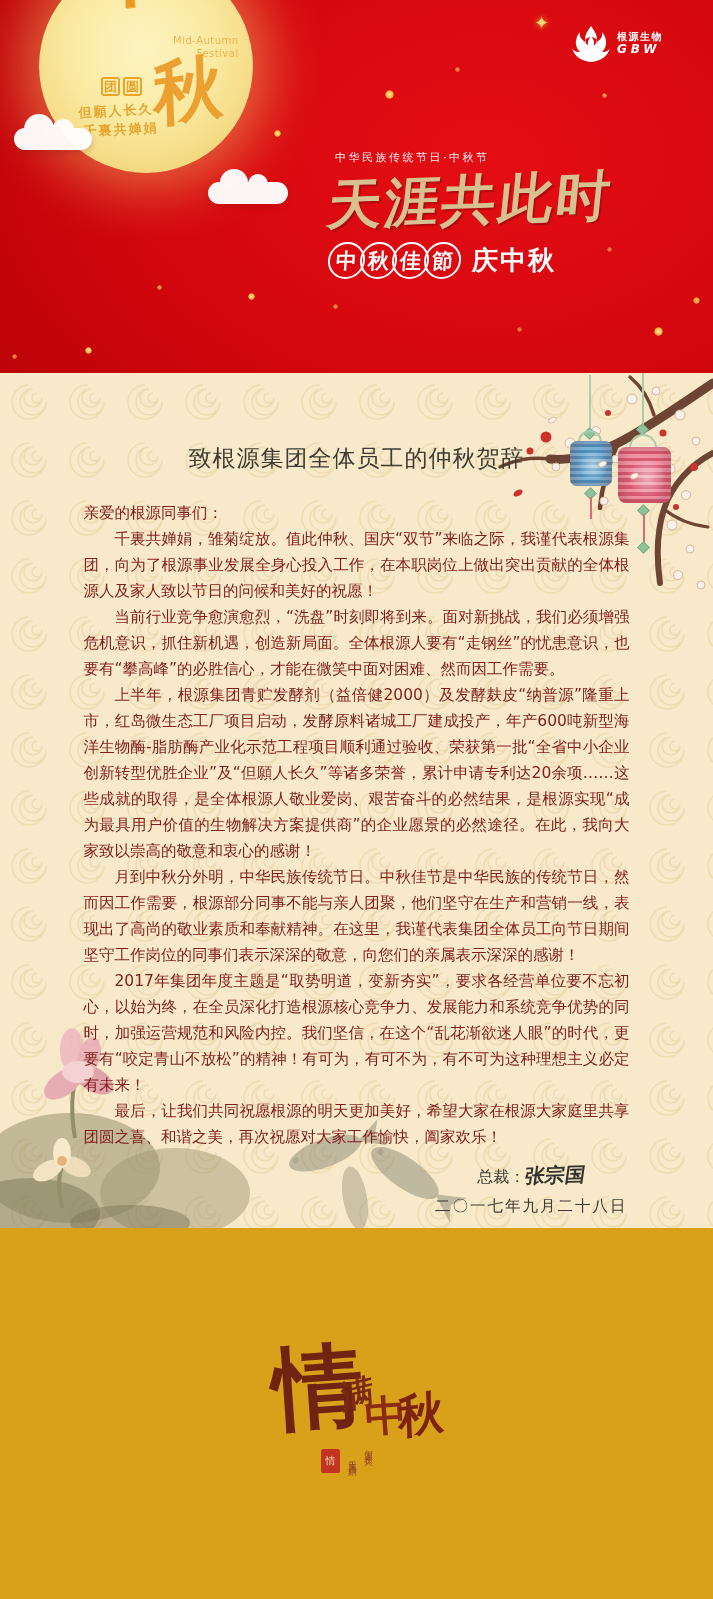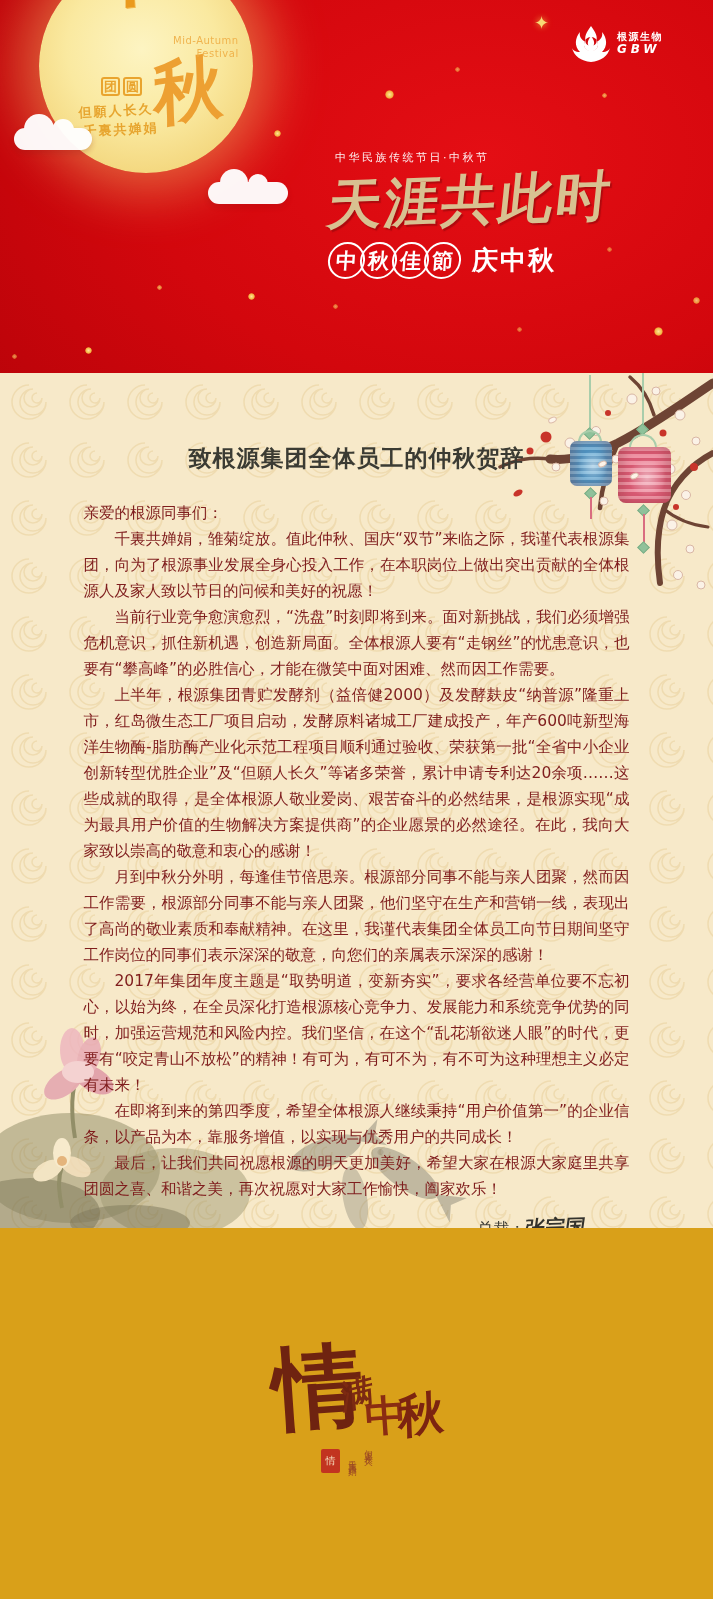--- a/index.html
+++ b/index.html
@@ -89,7 +89,7 @@
     border-radius:50%; transform:rotate(-25deg); }
 
   .letter-content { position:relative; padding-top:70px; }
-  .letter-title { text-align:center; font-size:23px; font-weight:bold; color:#3b3b33; letter-spacing:1px; }
+  .letter-title { text-align:center; font-size:23px; font-weight:normal; color:#3b3b33; letter-spacing:1px; }
   .letter-body { width:546px; margin:26px auto 0; font-size:15.5px; line-height:26px; color:#7f1d1d;
     text-align:justify; }
   .letter-body p { text-indent:2em; }

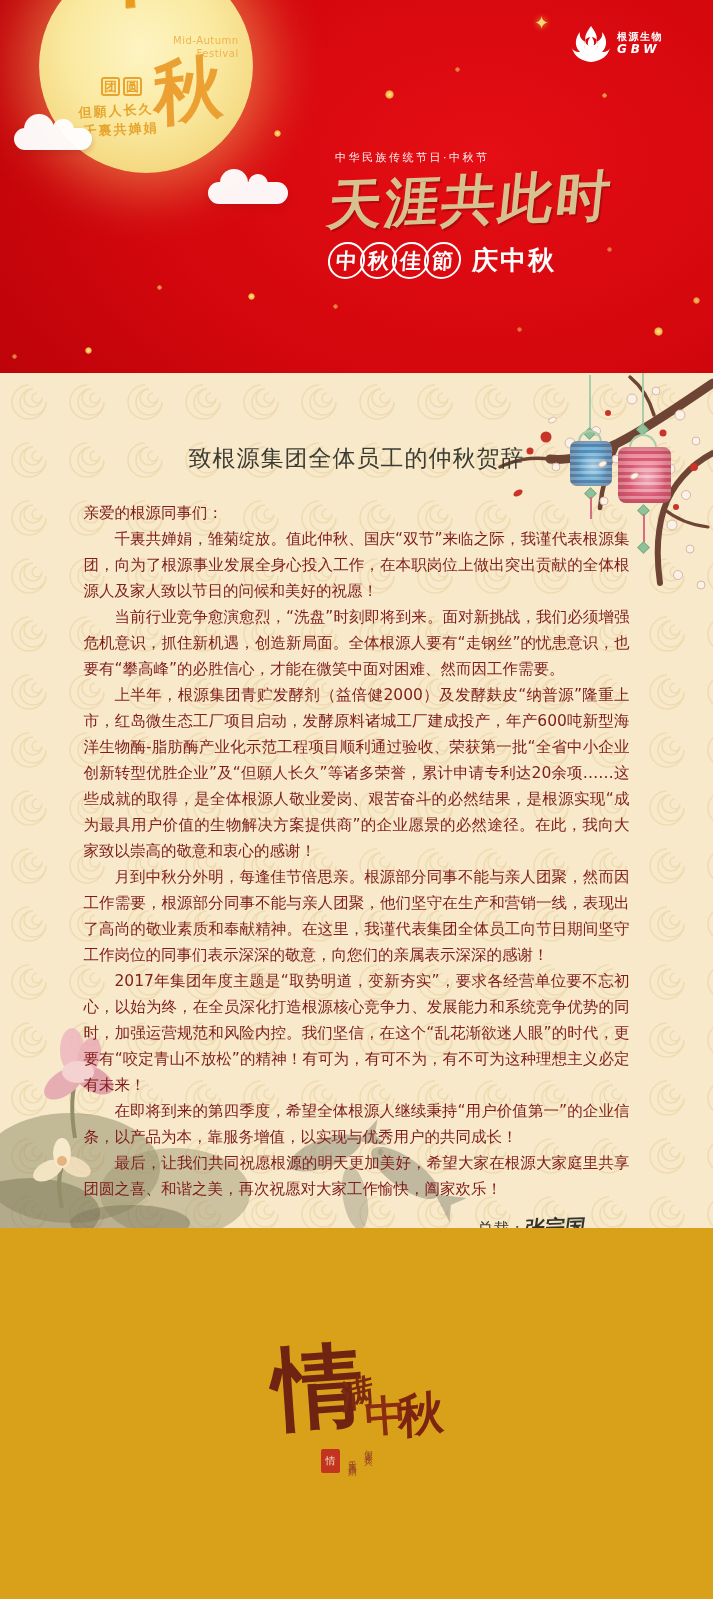--- a/index.html
+++ b/index.html
@@ -299,7 +299,7 @@
         <p>千裏共婵娟，雏菊绽放。值此仲秋、国庆“双节”来临之际，我谨代表根源集团，向为了根源事业发展全身心投入工作，在本职岗位上做出突出贡献的全体根源人及家人致以节日的问候和美好的祝愿！</p>
         <p>当前行业竞争愈演愈烈，“洗盘”时刻即将到来。面对新挑战，我们必须增强危机意识，抓住新机遇，创造新局面。全体根源人要有“走钢丝”的忧患意识，也要有“攀高峰”的必胜信心，才能在微笑中面对困难、然而因工作需要。</p>
         <p>上半年，根源集团青贮发酵剂（益倍健2000）及发酵麸皮“纳普源”隆重上市，红岛微生态工厂项目启动，发酵原料诸城工厂建成投产，年产600吨新型海洋生物酶-脂肪酶产业化示范工程项目顺利通过验收、荣获第一批“全省中小企业创新转型优胜企业”及“但願人长久”等诸多荣誉，累计申请专利达20余项……这些成就的取得，是全体根源人敬业爱岗、艰苦奋斗的必然结果，是根源实现“成为最具用户价值的生物解决方案提供商”的企业愿景的必然途径。在此，我向大家致以崇高的敬意和衷心的感谢！</p>
-        <p>月到中秋分外明，每逢佳节倍思亲。根源部分同事不能与亲人团聚，然而因工作需要，根源部分同事不能与亲人团聚，他们坚守在生产和营销一线，表现出了高尚的敬业素质和奉献精神。在这里，我谨代表集团全体员工向节日期间坚守工作岗位的同事们表示深深的敬意，向您们的亲属表示深深的感谢！</p>
+        <p>月到中秋分外明，中华民族传统节日。中秋佳节是中华民族的传统节日，然而因工作需要，根源部分同事不能与亲人团聚，他们坚守在生产和营销一线，表现出了高尚的敬业素质和奉献精神。在这里，我谨代表集团全体员工向节日期间坚守工作岗位的同事们表示深深的敬意，向您们的亲属表示深深的感谢！</p>
         <p>2017年集团年度主题是“取势明道，变新夯实”，要求各经营单位要不忘初心，以始为终，在全员深化打造根源核心竞争力、发展能力和系统竞争优势的同时，加强运营规范和风险内控。我们坚信，在这个“乱花渐欲迷人眼”的时代，更要有“咬定青山不放松”的精神！有可为，有可不为，有不可为这种理想主义必定有未来！</p>
         <p>在即将到来的第四季度，希望全体根源人继续秉持“用户价值第一”的企业信条，以产品为本，靠服务增值，以实现与优秀用户的共同成长！</p>
         <p>最后，让我们共同祝愿根源的明天更加美好，希望大家在根源大家庭里共享团圆之喜、和谐之美，再次祝愿对大家工作愉快，阖家欢乐！</p>

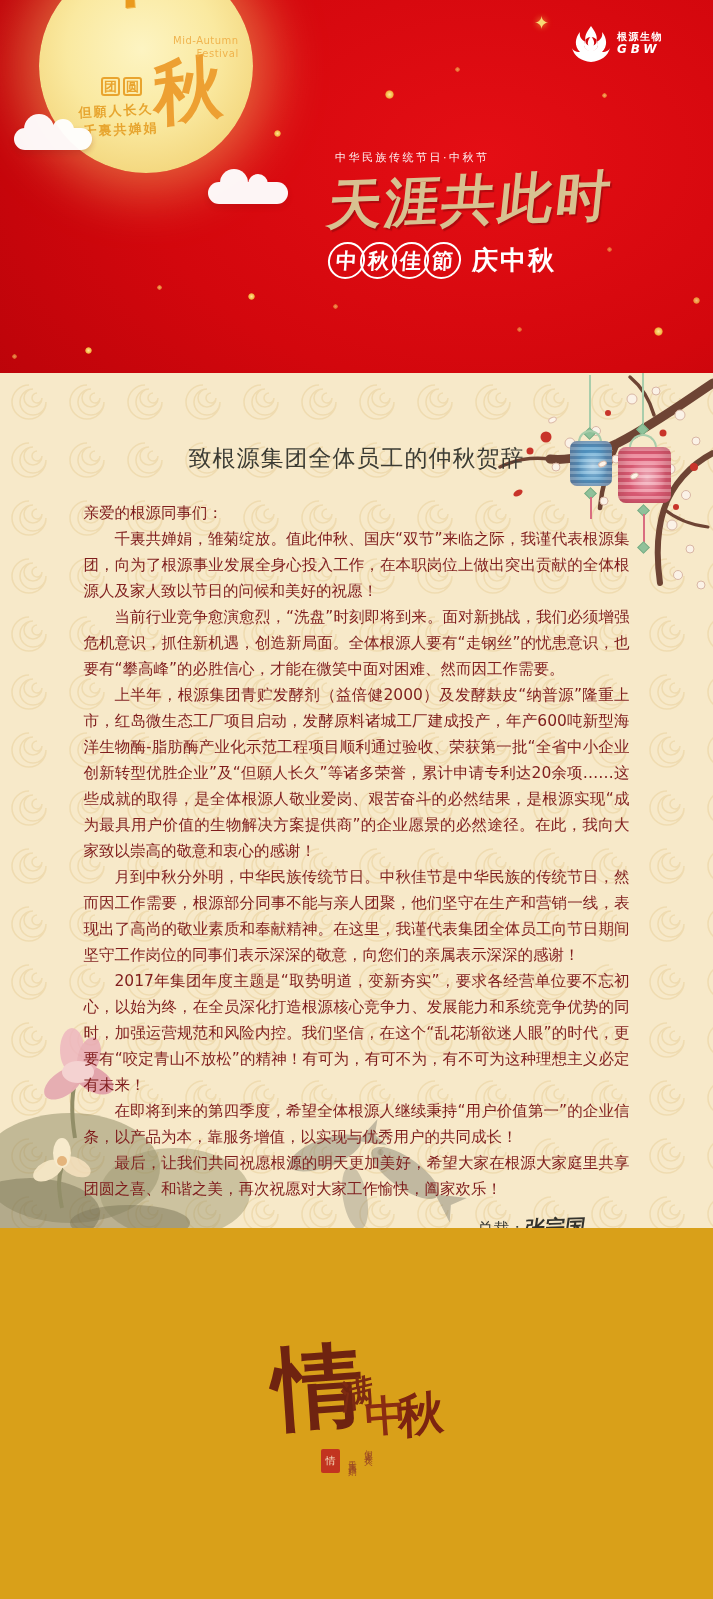--- a/index.html
+++ b/index.html
@@ -301,7 +301,6 @@
         <p>上半年，根源集团青贮发酵剂（益倍健2000）及发酵麸皮“纳普源”隆重上市，红岛微生态工厂项目启动，发酵原料诸城工厂建成投产，年产600吨新型海洋生物酶-脂肪酶产业化示范工程项目顺利通过验收、荣获第一批“全省中小企业创新转型优胜企业”及“但願人长久”等诸多荣誉，累计申请专利达20余项……这些成就的取得，是全体根源人敬业爱岗、艰苦奋斗的必然结果，是根源实现“成为最具用户价值的生物解决方案提供商”的企业愿景的必然途径。在此，我向大家致以崇高的敬意和衷心的感谢！</p>
         <p>月到中秋分外明，中华民族传统节日。中秋佳节是中华民族的传统节日，然而因工作需要，根源部分同事不能与亲人团聚，他们坚守在生产和营销一线，表现出了高尚的敬业素质和奉献精神。在这里，我谨代表集团全体员工向节日期间坚守工作岗位的同事们表示深深的敬意，向您们的亲属表示深深的感谢！</p>
         <p>2017年集团年度主题是“取势明道，变新夯实”，要求各经营单位要不忘初心，以始为终，在全员深化打造根源核心竞争力、发展能力和系统竞争优势的同时，加强运营规范和风险内控。我们坚信，在这个“乱花渐欲迷人眼”的时代，更要有“咬定青山不放松”的精神！有可为，有可不为，有不可为这种理想主义必定有未来！</p>
-        <p>在即将到来的第四季度，希望全体根源人继续秉持“用户价值第一”的企业信条，以产品为本，靠服务增值，以实现与优秀用户的共同成长！</p>
         <p>最后，让我们共同祝愿根源的明天更加美好，希望大家在根源大家庭里共享团圆之喜、和谐之美，再次祝愿对大家工作愉快，阖家欢乐！</p>
       </div>
       <div class="signature">

